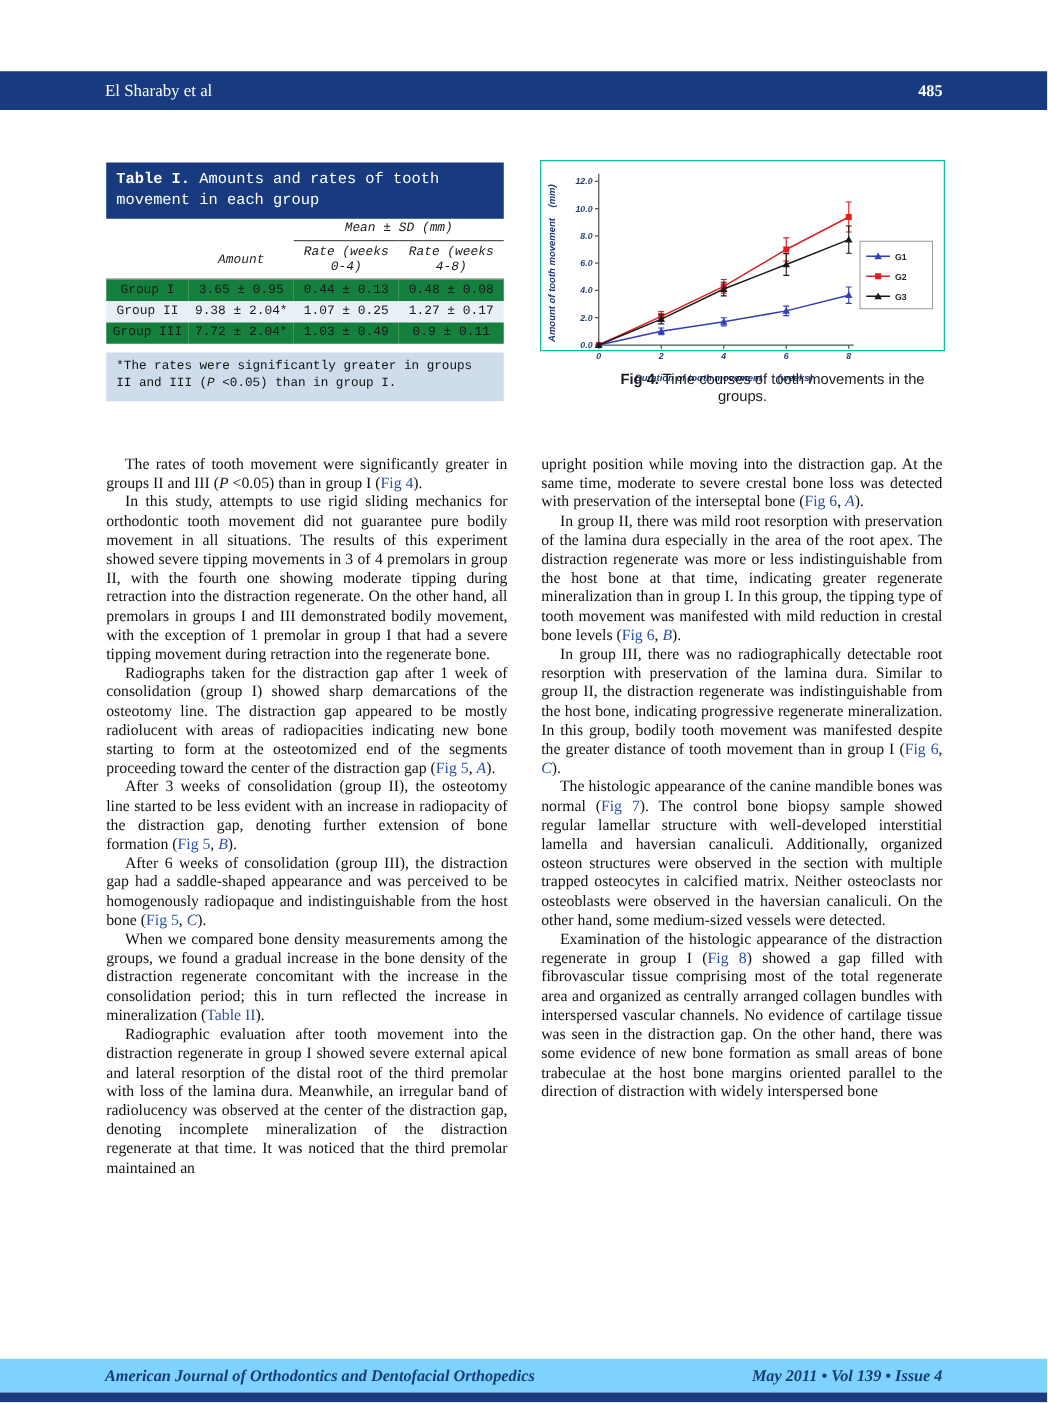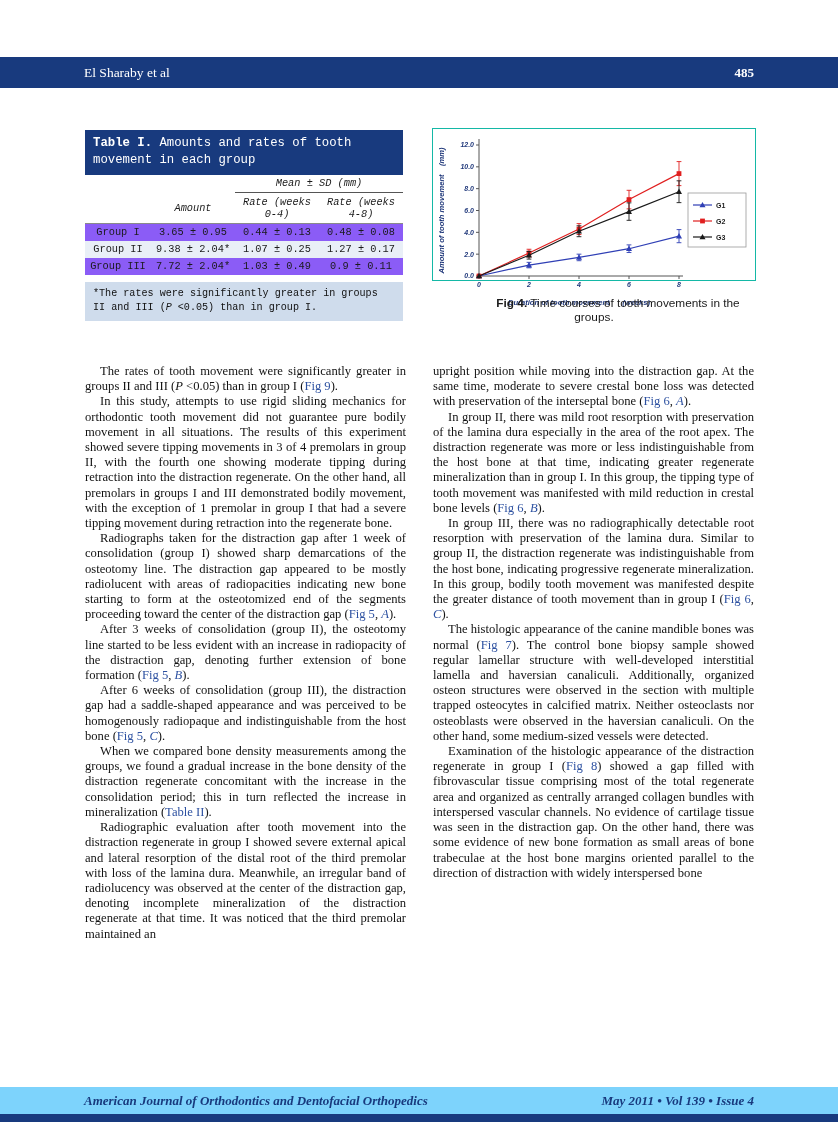--- a/index.html
+++ b/index.html
@@ -23,7 +23,7 @@
   .span-head { font-style:italic; border-bottom:1px solid #555; padding-bottom:1px; }
   tr.colhead-row td, tr.colhead-row th { font-style:italic; border-bottom:1px solid #8a8a8a; padding:3px 2px; }
   td.rowhead { text-align:left; padding-left:6px; }
-  tr.shade-a { background:#8b5cf6;padding-left:32px; }
+  tr.shade-a { background:#15803d;padding-left:32px; }
   tr.shade-b { background:#e9eff7; }
   .footnote { margin-top:7px; background:#cfdcec; padding:5px 8px 6px; font-size:10.1px; line-height:1.4; color:#111; }
 

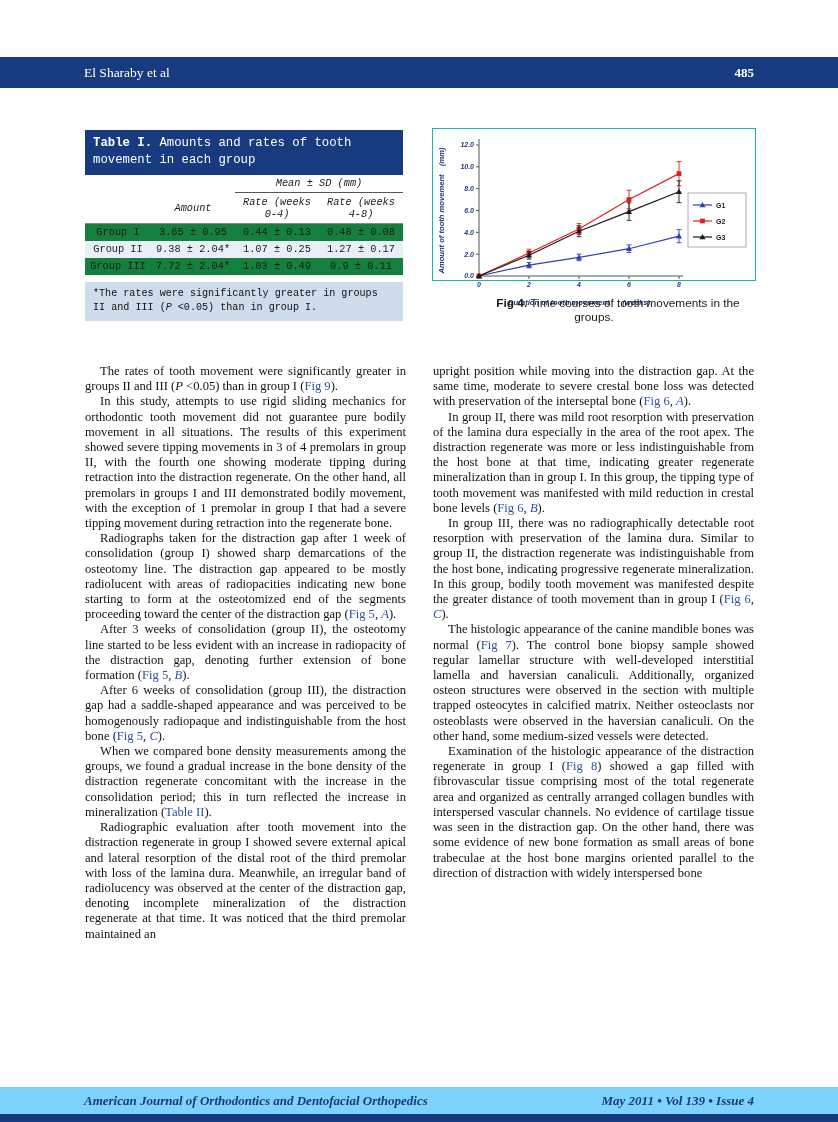--- a/index.html
+++ b/index.html
@@ -216,7 +216,7 @@
   </section>
 
   <section class="col" id="col-left">
-      <p>The rates of tooth movement were significantly greater in groups II and III (<i>P</i> &lt;0.05) than in group I (<span class="ref">Fig 9</span>).</p>
+      <p>The rates of tooth movement were significantly greater in groups II and III (<i>P</i> &lt;0.05) than in group I (<span class="ref">Fig 4</span>).</p>
       <p>In this study, attempts to use rigid sliding mechanics for orthodontic tooth movement did not guarantee pure bodily movement in all situations. The results of this experiment showed severe tipping movements in 3 of 4 premolars in group II, with the fourth one showing moderate tipping during retraction into the distraction regenerate. On the other hand, all premolars in groups I and III demonstrated bodily movement, with the exception of 1 premolar in group I that had a severe tipping movement during retraction into the regenerate bone.</p>
       <p>Radiographs taken for the distraction gap after 1 week of consolidation (group I) showed sharp demarcations of the osteotomy line. The distraction gap appeared to be mostly radiolucent with areas of radiopacities indicating new bone starting to form at the osteotomized end of the segments proceeding toward the center of the distraction gap (<span class="ref">Fig 5</span>, <span class="ref italic">A</span>).</p>
       <p>After 3 weeks of consolidation (group II), the osteotomy line started to be less evident with an increase in radiopacity of the distraction gap, denoting further extension of bone formation (<span class="ref">Fig 5</span>, <span class="ref italic">B</span>).</p>

